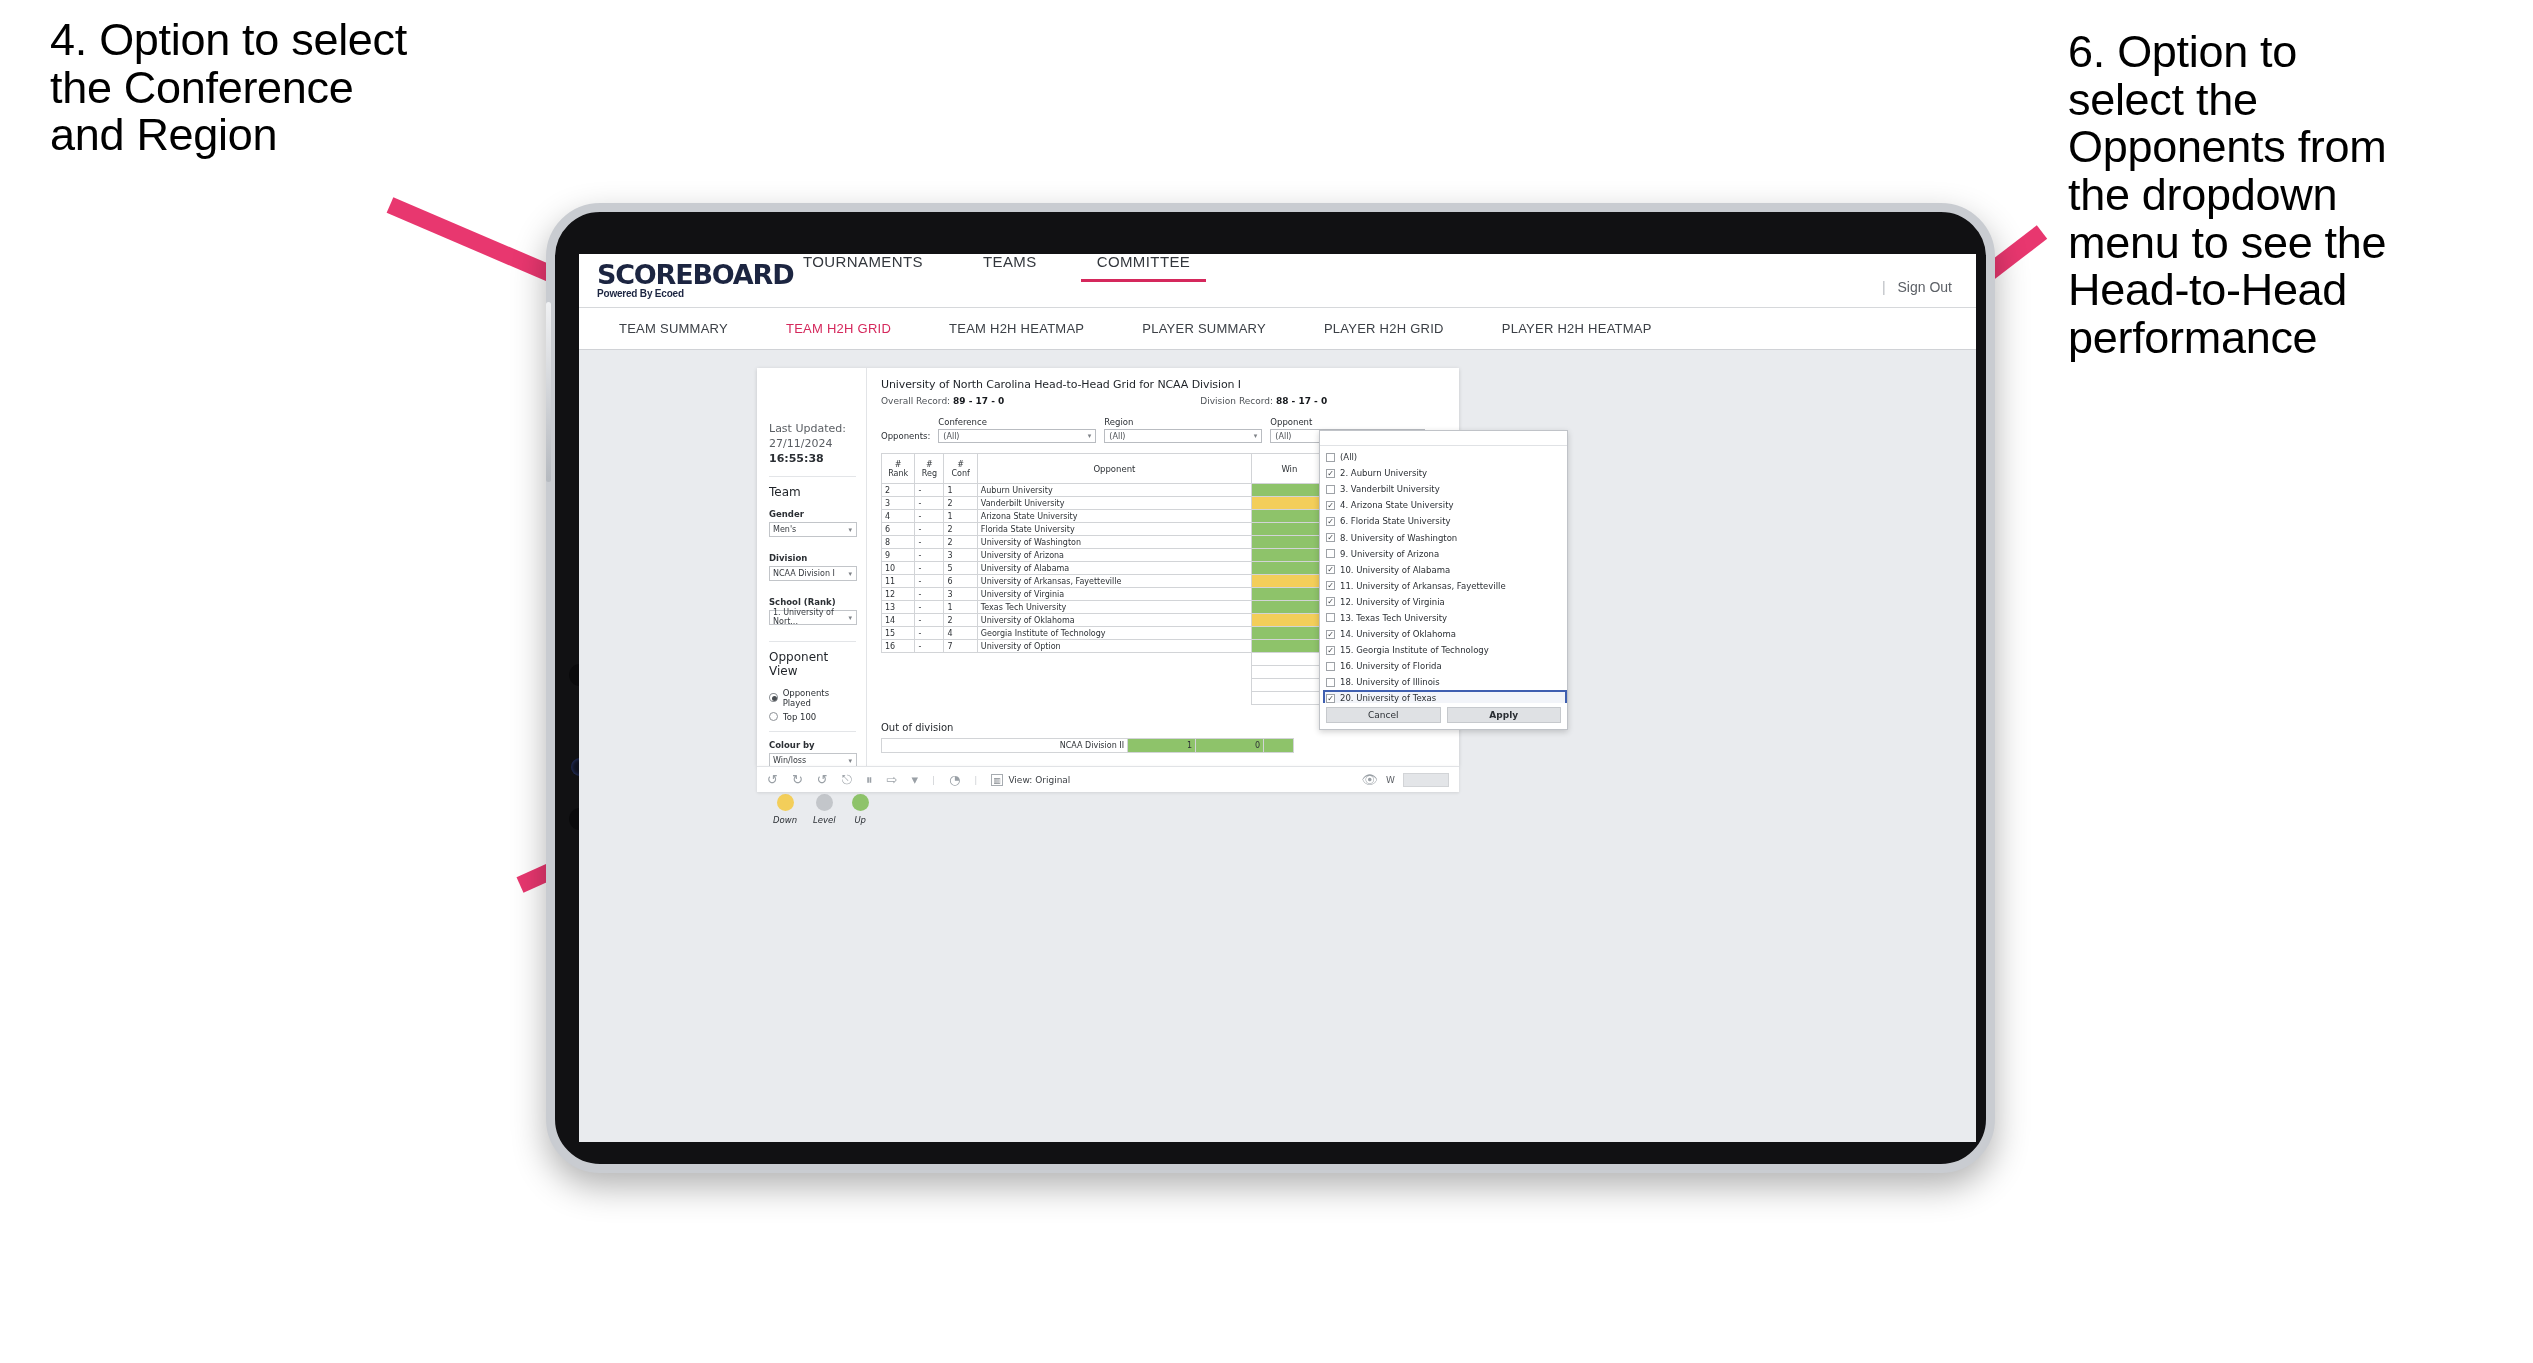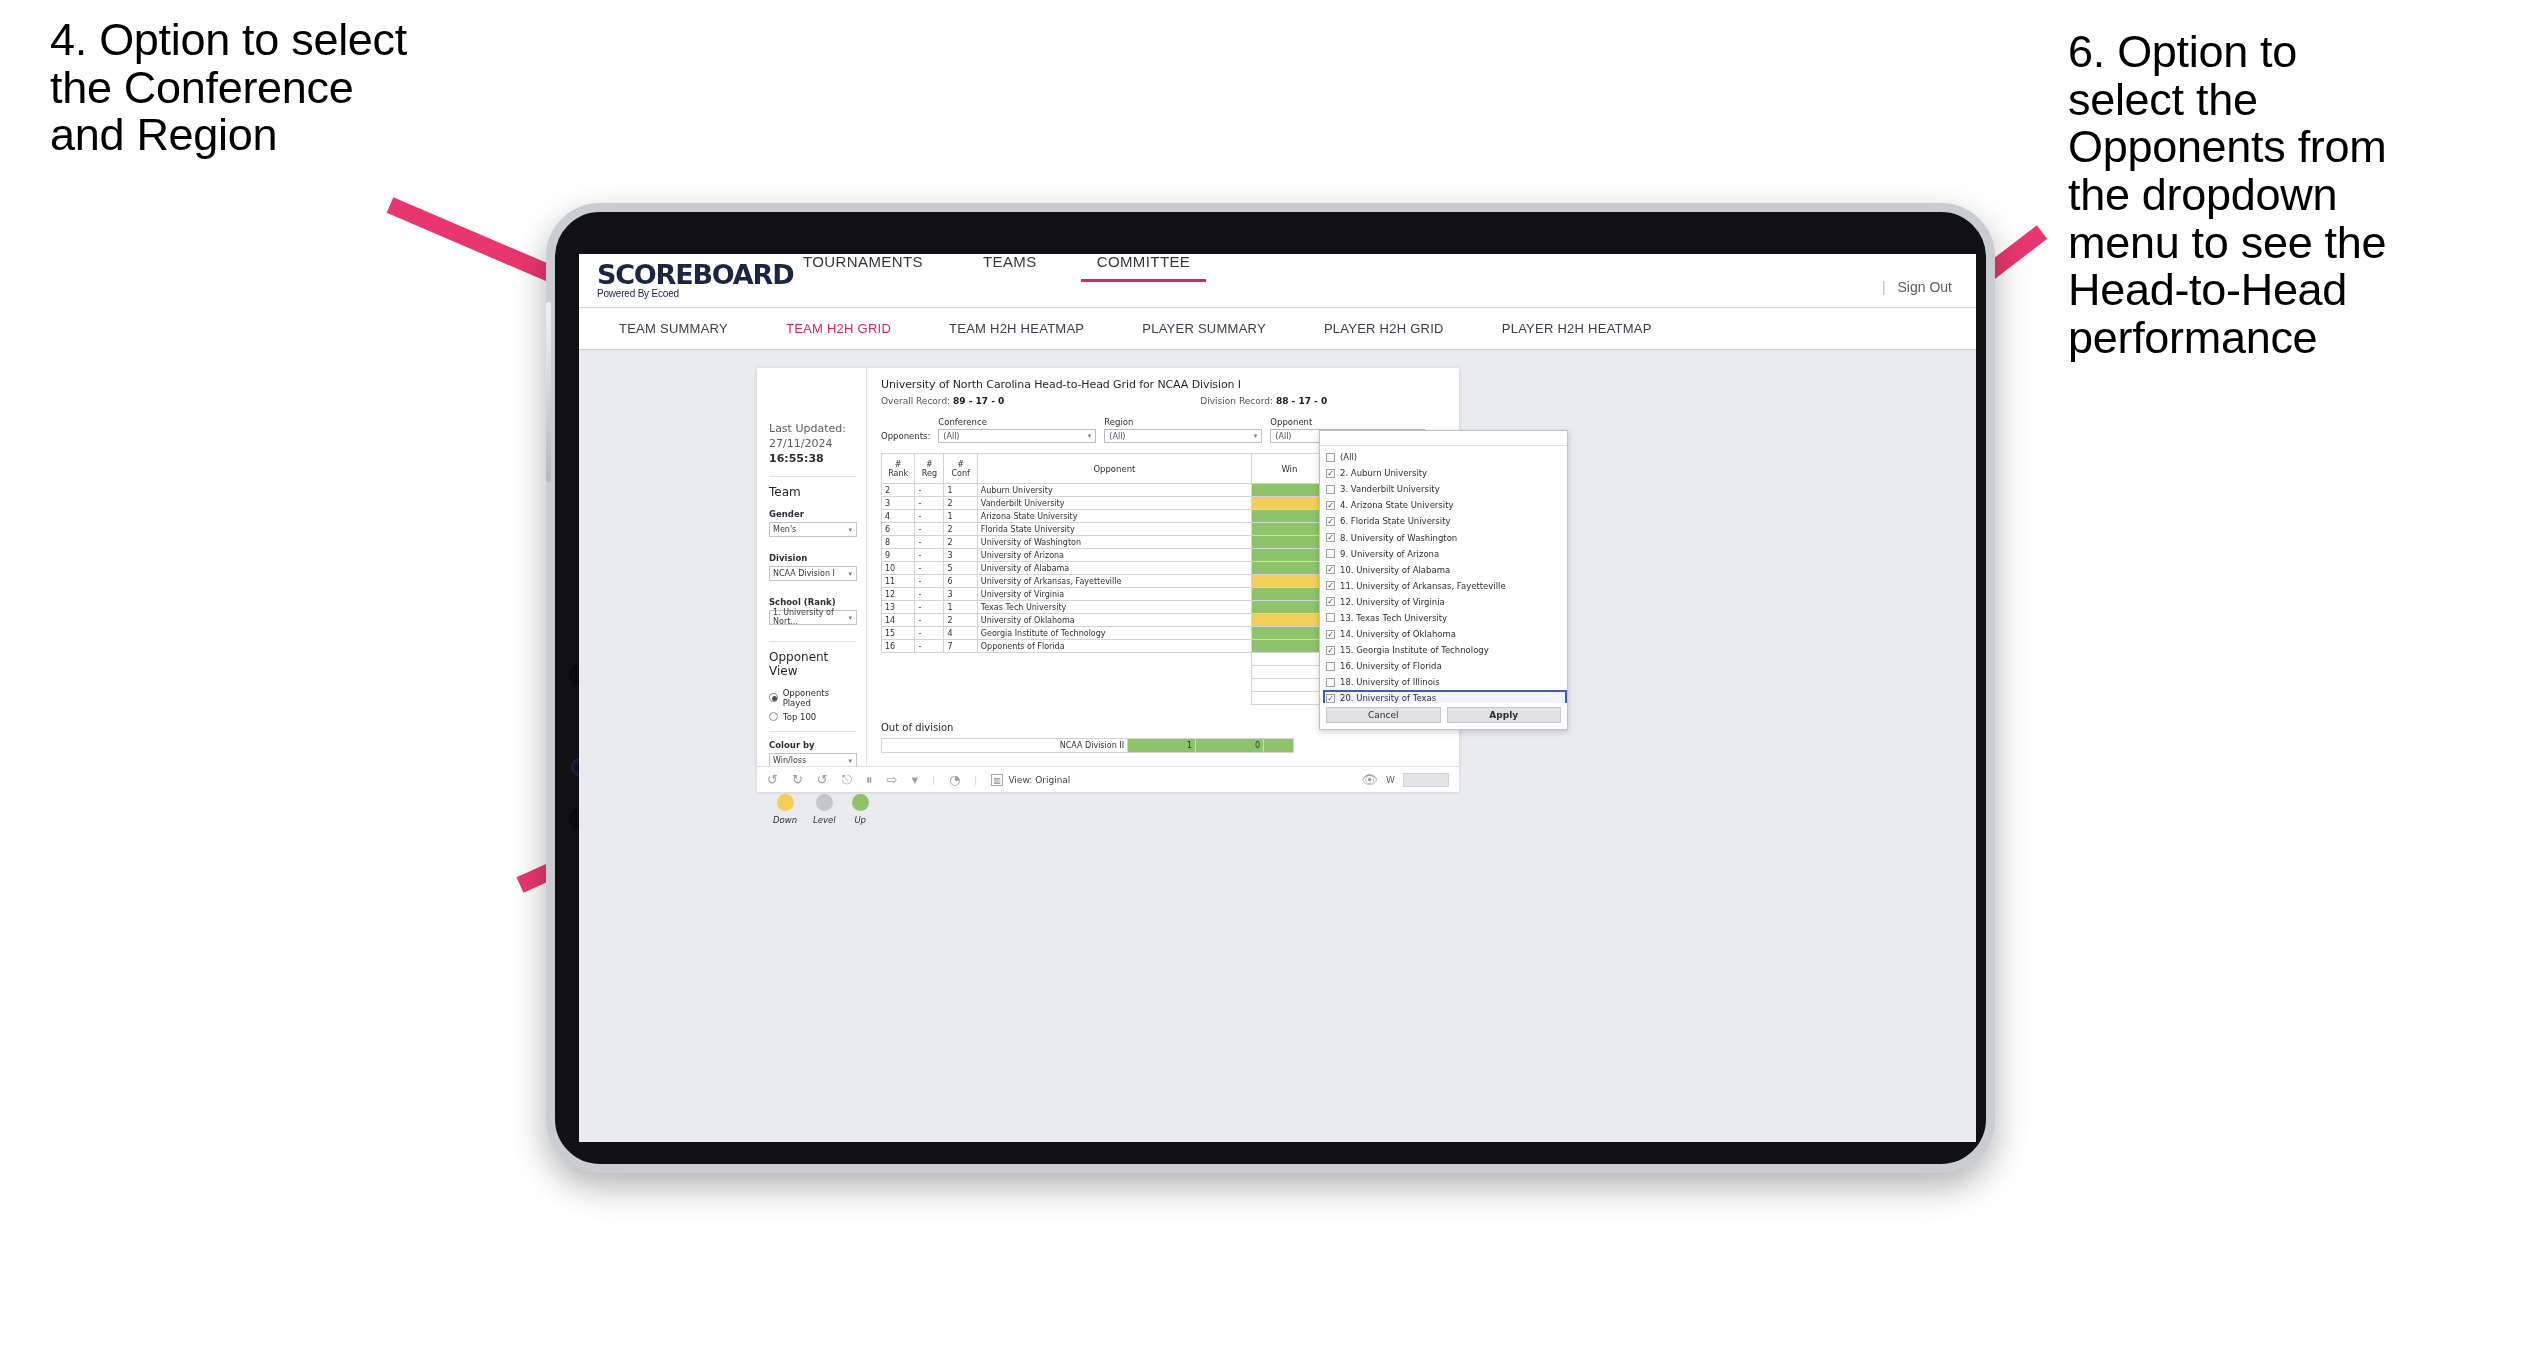--- a/index.html
+++ b/index.html
@@ -63,7 +63,7 @@
     font-weight: 900; font-size: 27px; letter-spacing: -1.2px;
     color: #1c2541; line-height: .92;
   }
-  .brand-sub { font-size: 10px; color:#1c2541; font-weight:400; letter-spacing:-0.2px; }
+  .brand-sub { font-size: 10px; color:#1c2541; font-weight:700; letter-spacing:-0.2px; }
   .topnav { display:flex; align-items:flex-start; gap: 12px; height: 54px; }
   .topnav a {
     font-size: 15px; color:#33373d; letter-spacing: .4px;

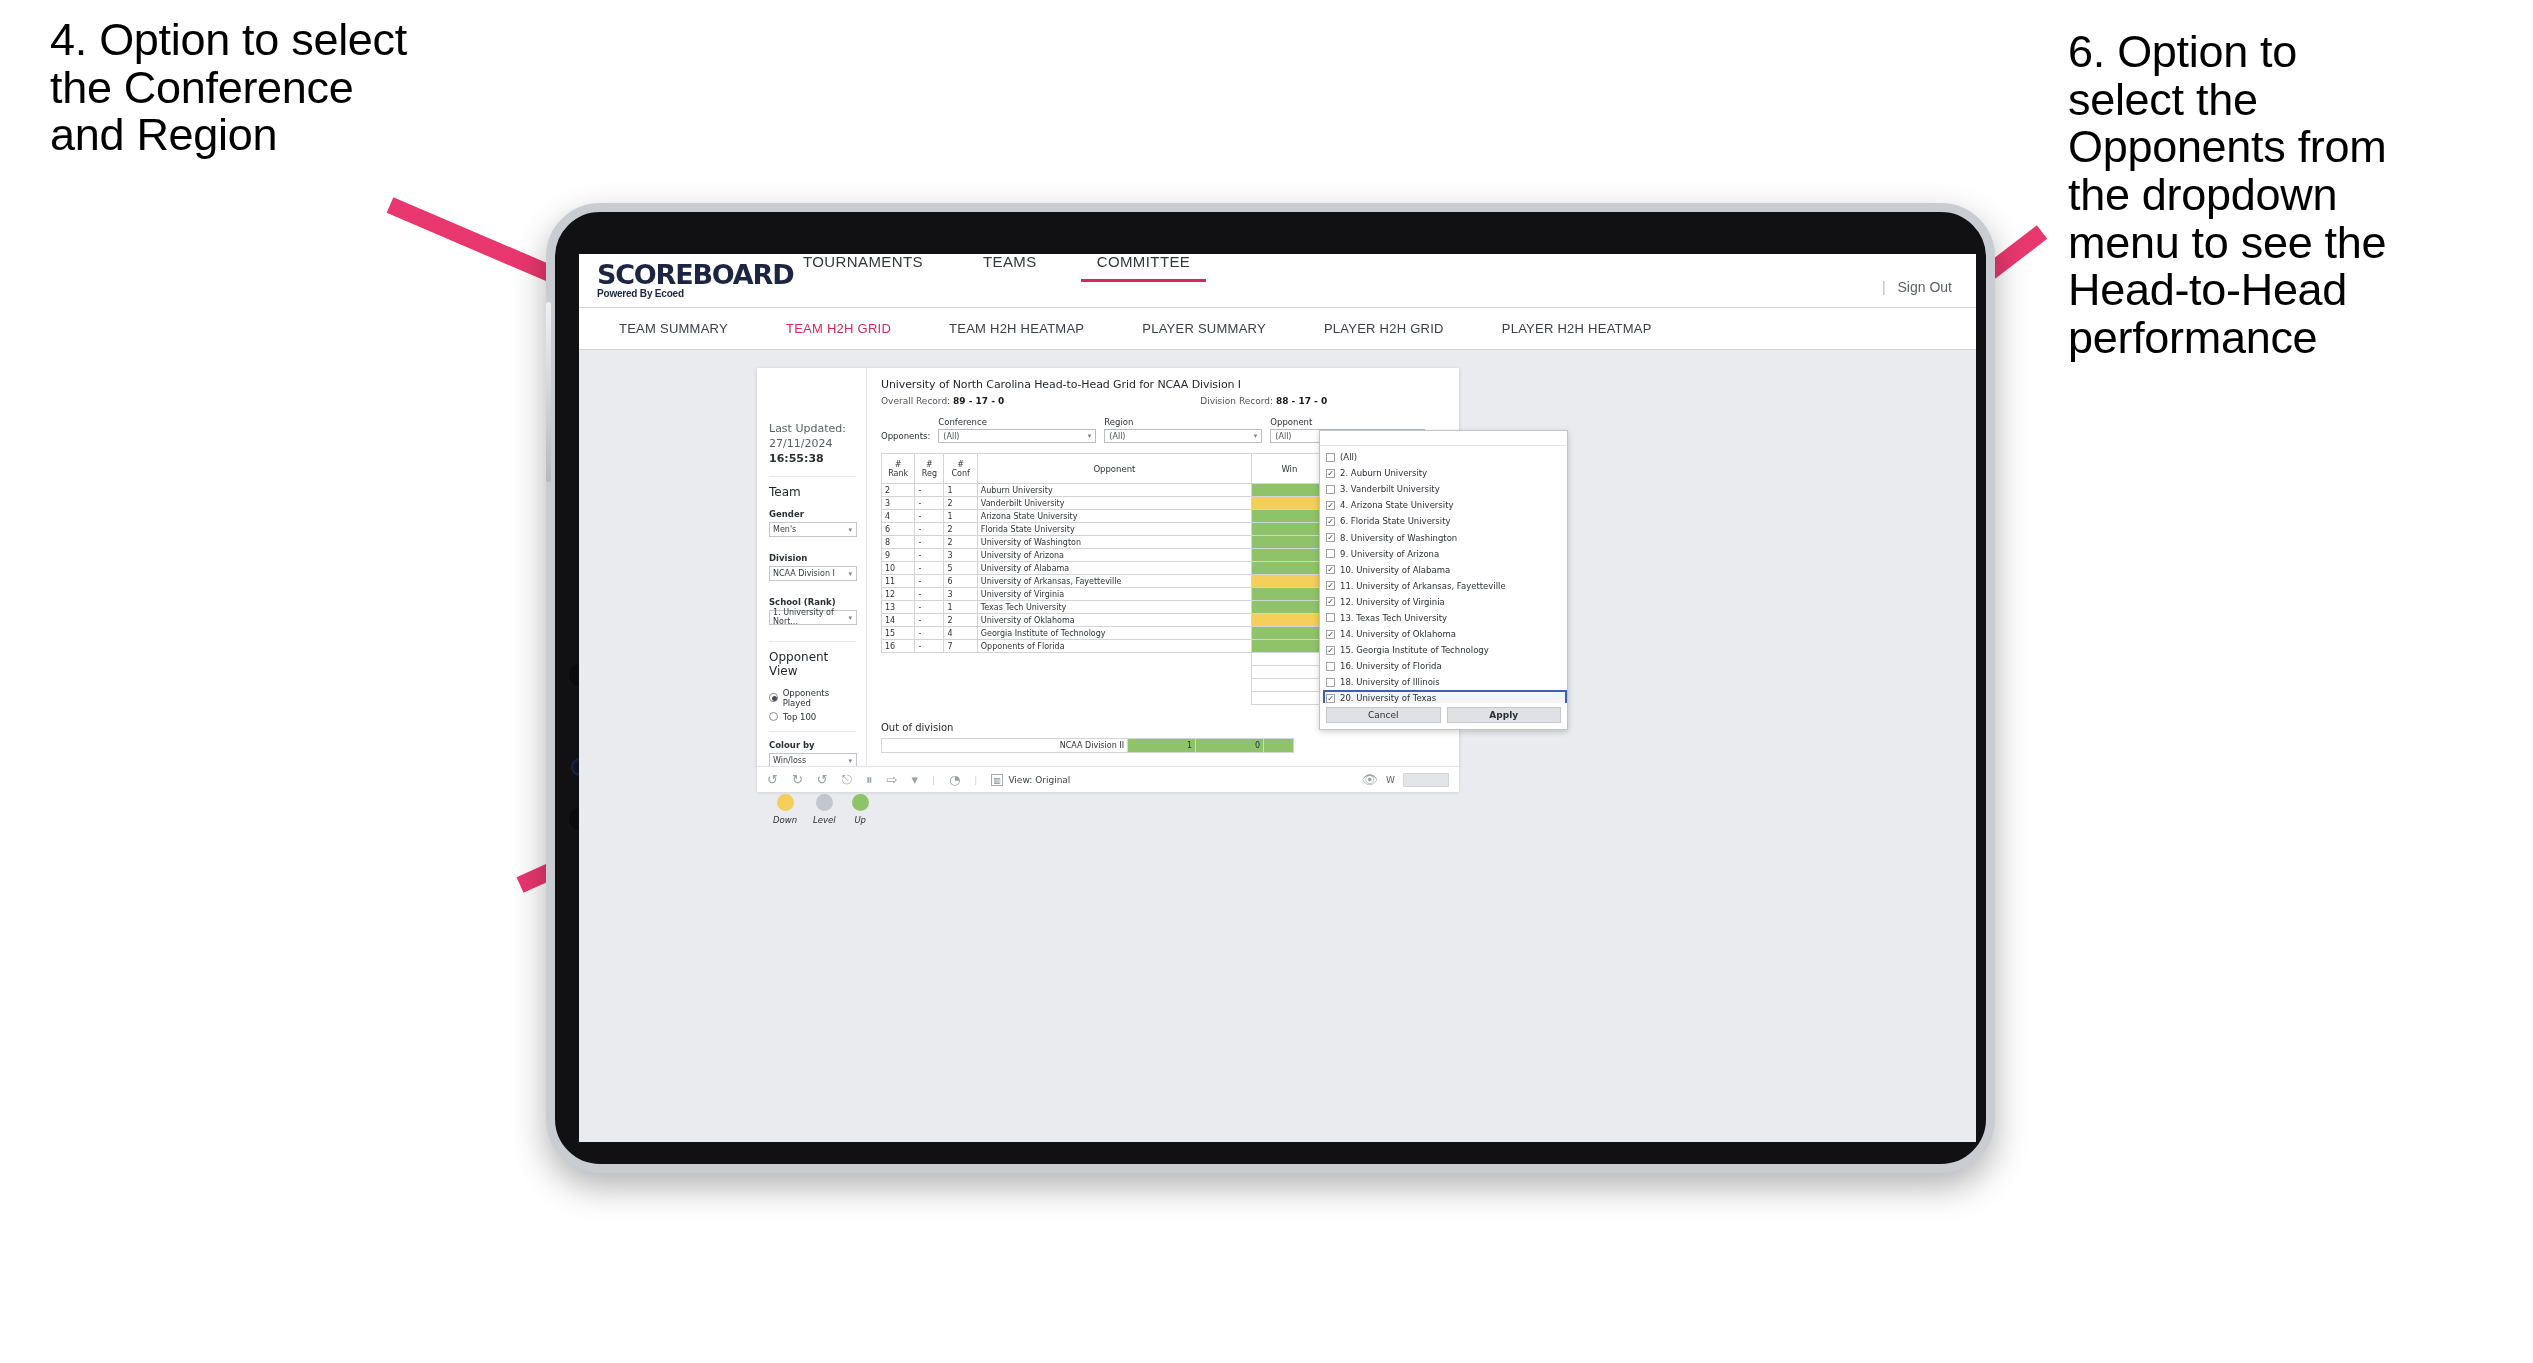--- a/index.html
+++ b/index.html
@@ -499,7 +499,7 @@
                     <td>16</td>
                     <td>-</td>
                     <td>7</td>
-                    <td>Opponents of Florida</td>
+                    <td>University of Option</td>
                     <td class="num cell">3</td>
                     <td class="num cell">1</td>
                     <td class="cell"></td>

